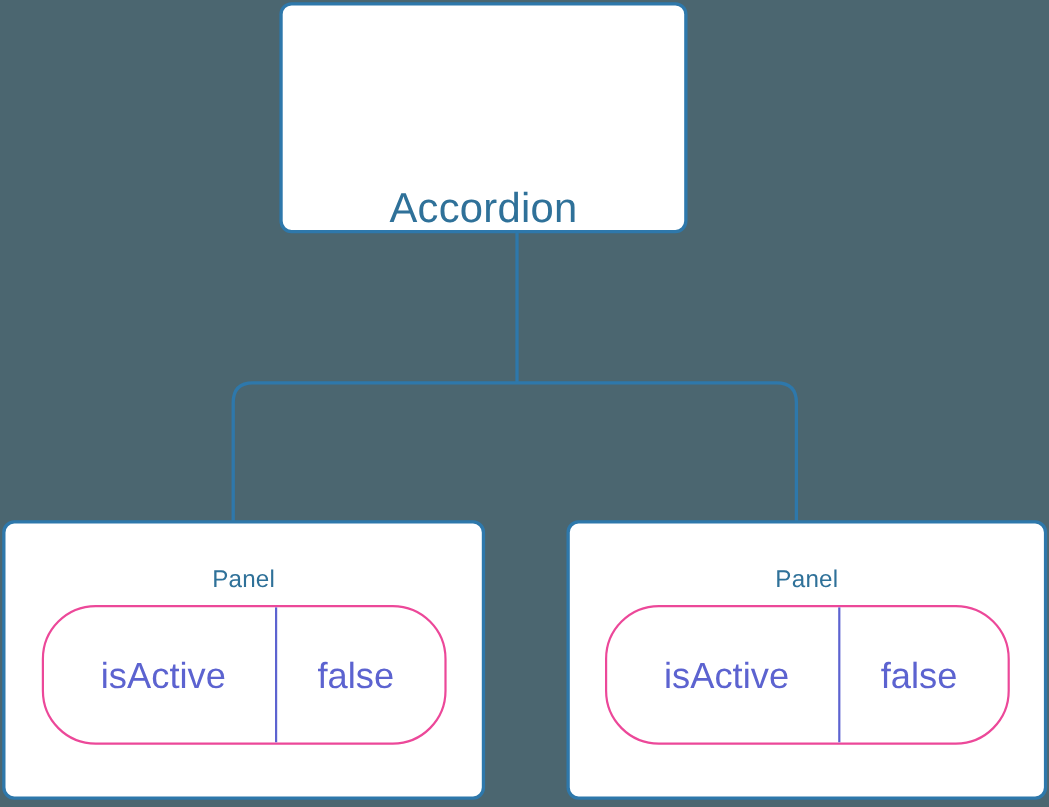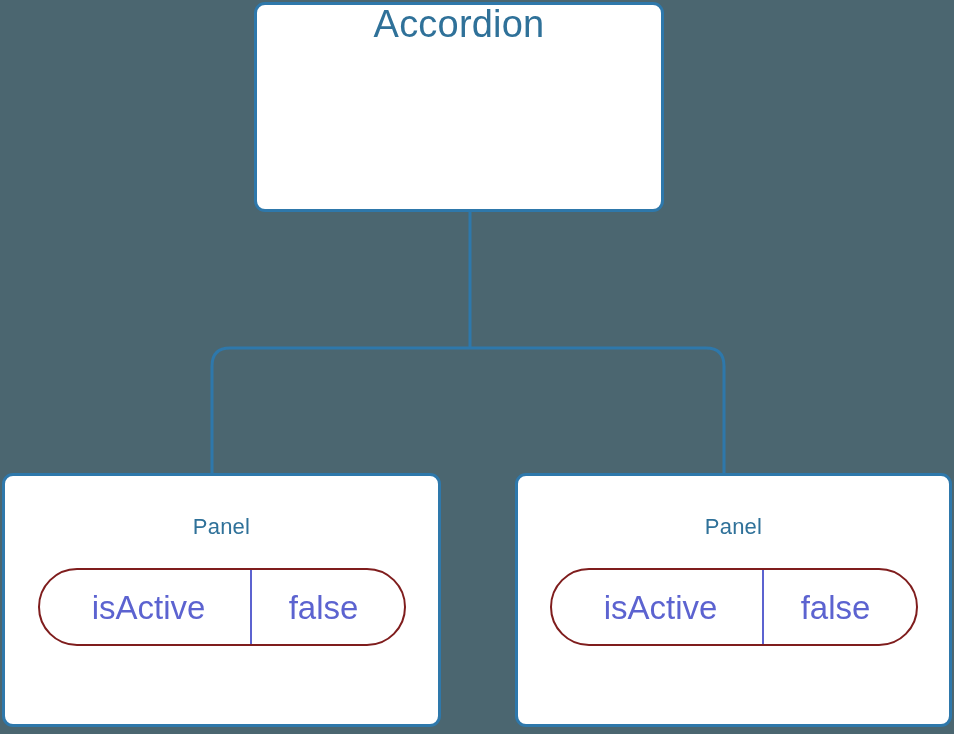--- a/index.html
+++ b/index.html
@@ -46,9 +46,9 @@
   .node-root {
     left: 254px;
     top: 2px;
-    width: 410px;
+    width: 371px;
     height: 210px;
-    justify-content: flex-start;
+    justify-content: flex-end;
   }
 
   .node-leaf-left {

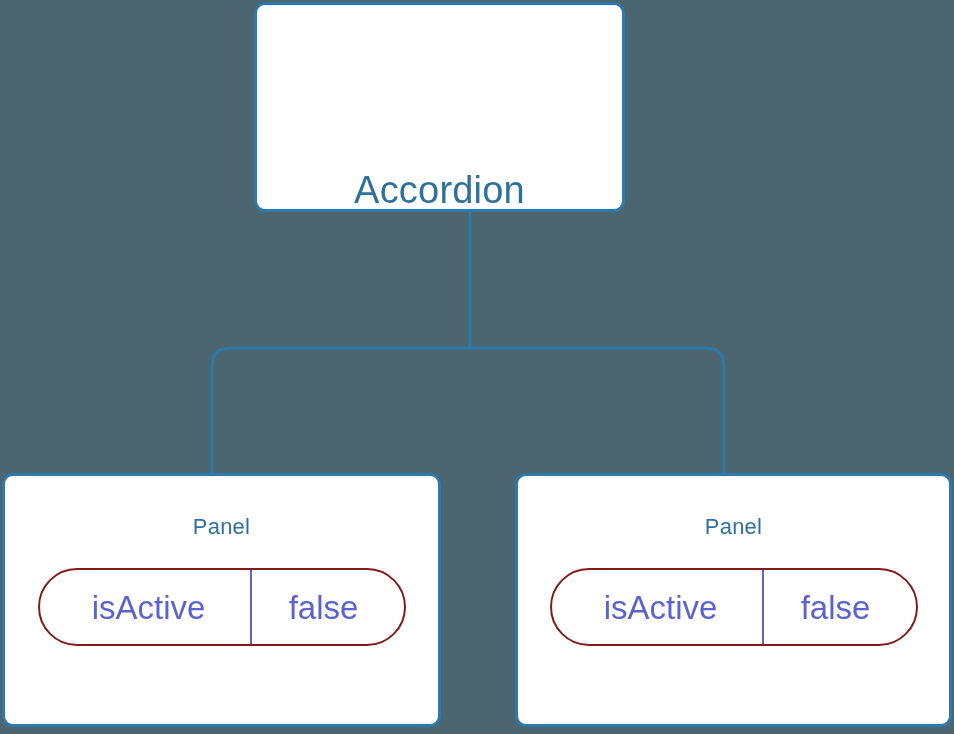--- a/index.html
+++ b/index.html
@@ -84,12 +84,12 @@
 
   
   .prop-pill {
-    margin-top: 30px;
+    margin-top: 12px;
     display: flex;
     align-items: stretch;
-    height: 78px;
+    height: 127px;
     box-sizing: border-box;
-    border: 2px solid #7f1d1d;
+    border: 2px solid #ec4899;
     border-radius: 49px;
     background: transparent;
     overflow: hidden;

